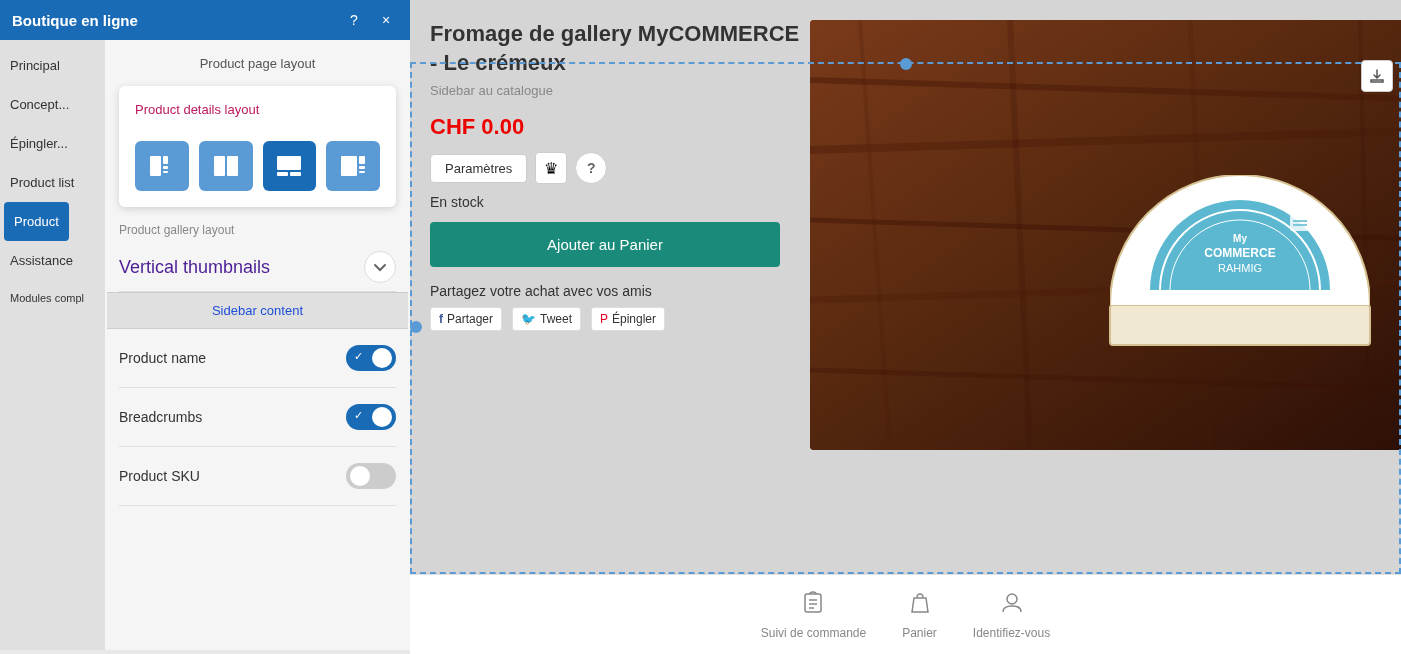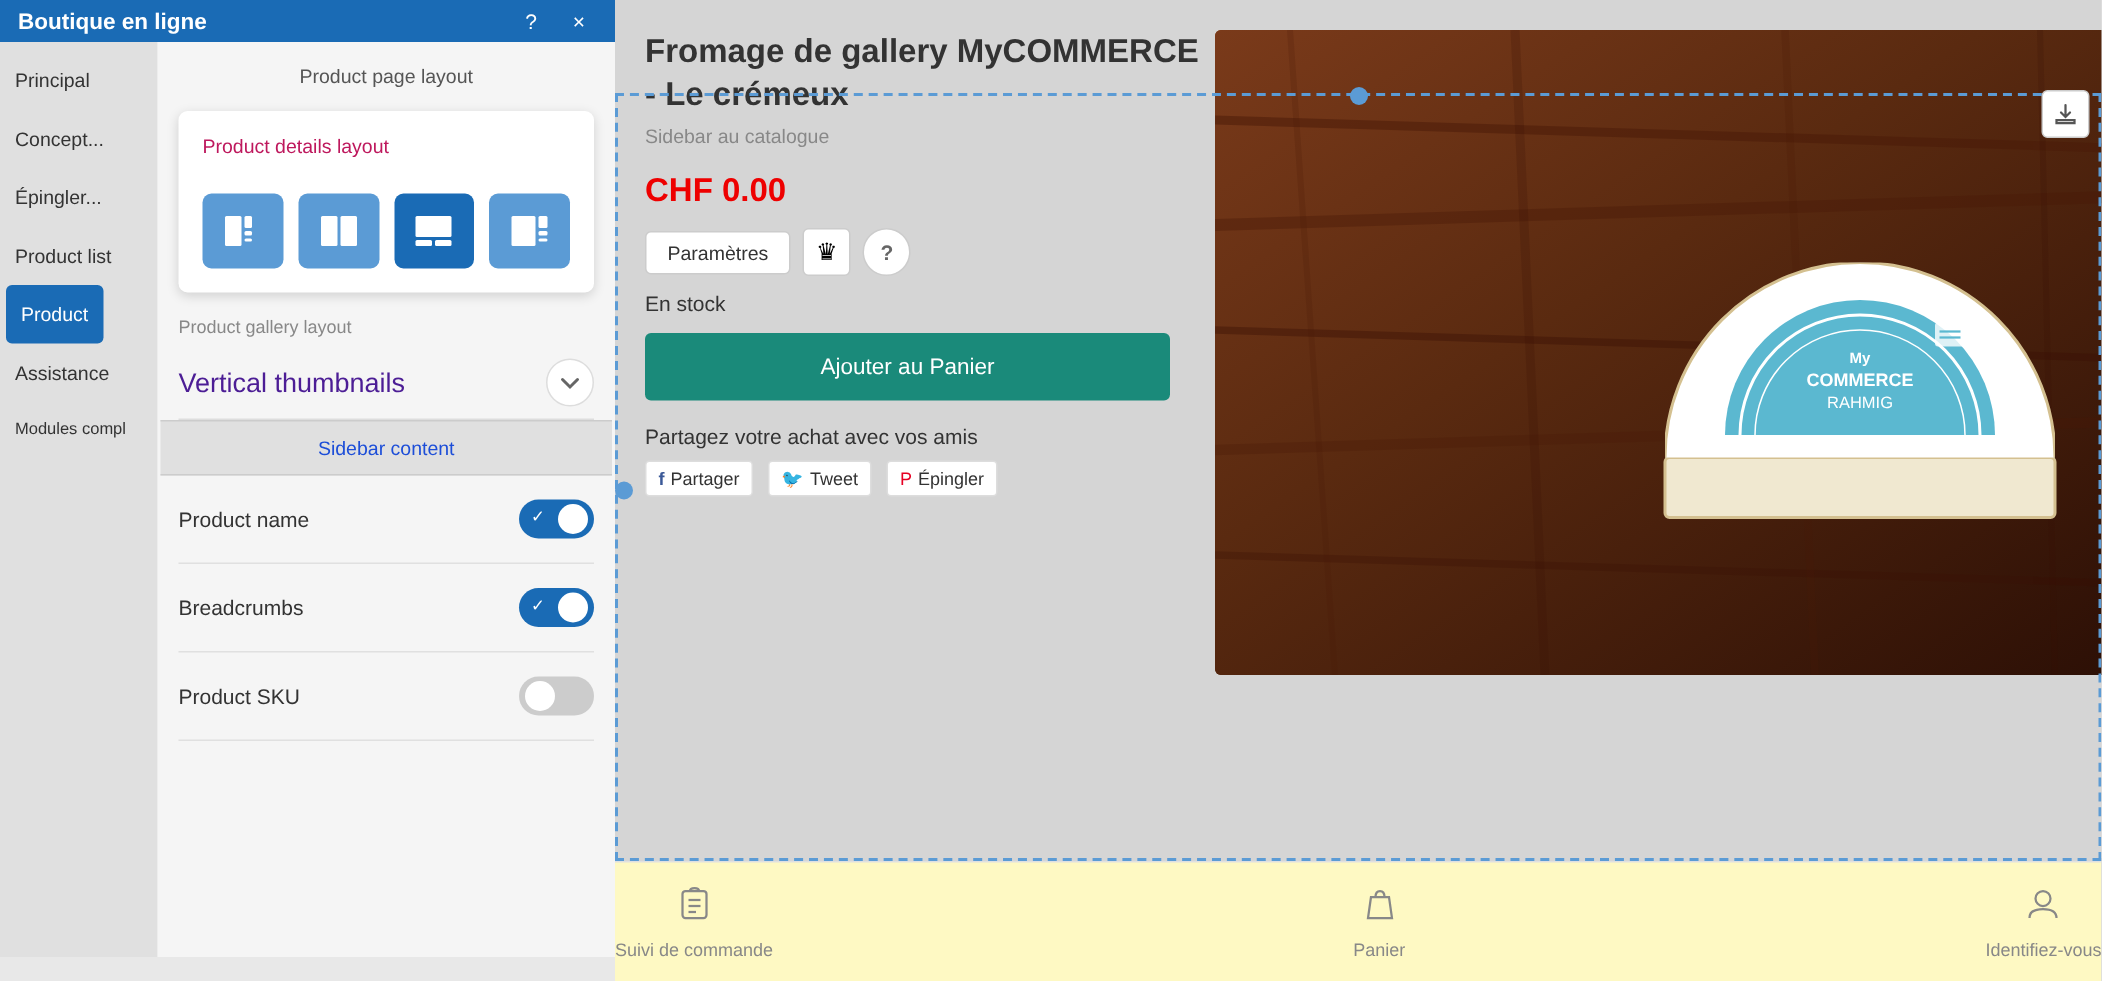--- a/index.html
+++ b/index.html
@@ -12,7 +12,7 @@
       display: flex;
       align-items: center;
       justify-content: space-between;
-      height: 28px;
+      height: 40px;
     }
 
     .panel-header-title {

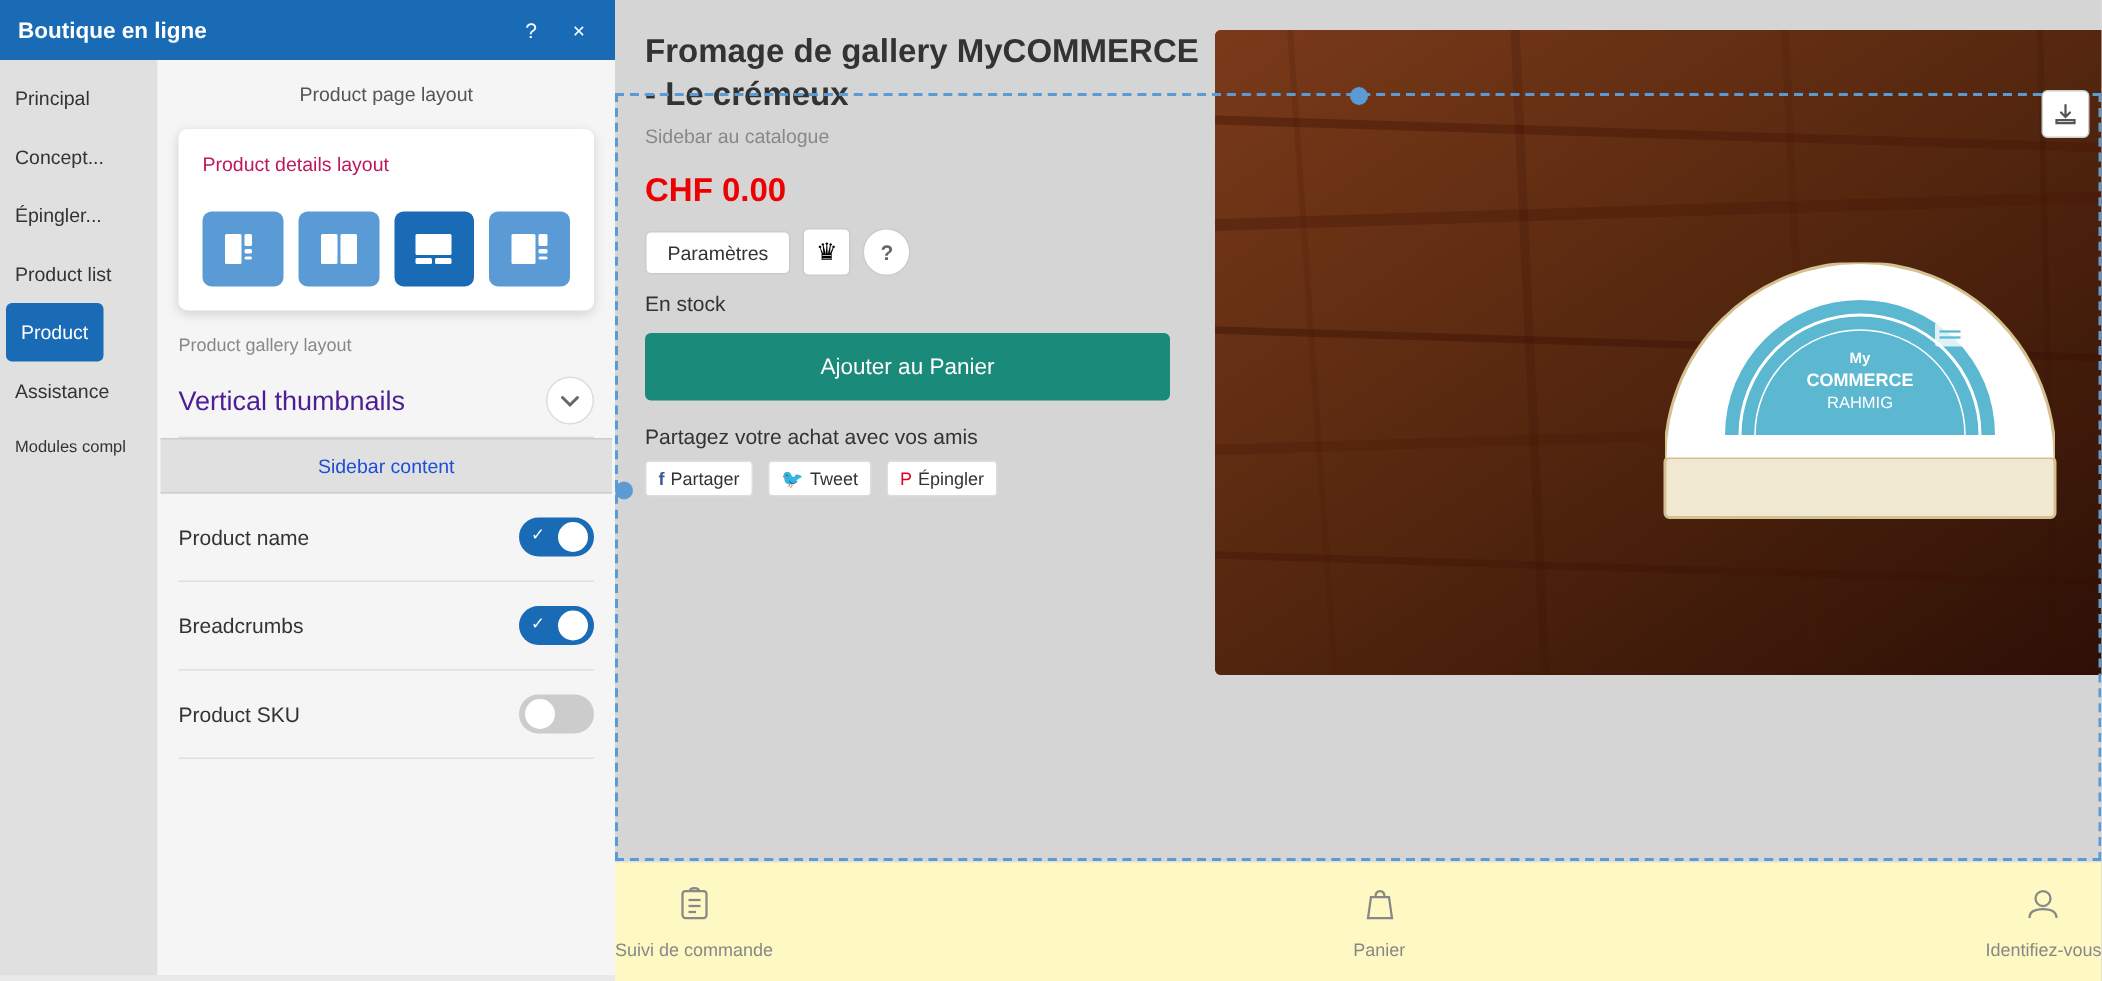--- a/index.html
+++ b/index.html
@@ -361,11 +361,11 @@
       left: 0;
       right: 0;
       height: 80px;
-      background: #fef9c3;
-      display: flex;
-      align-items: center;
-      justify-content: space-between;
-      gap: 68px;
+      background: #ffffff;
+      display: flex;
+      align-items: center;
+      justify-content: center;
+      gap: 36px;
       border-top: 1px solid #e0e0e0;
     }
 

